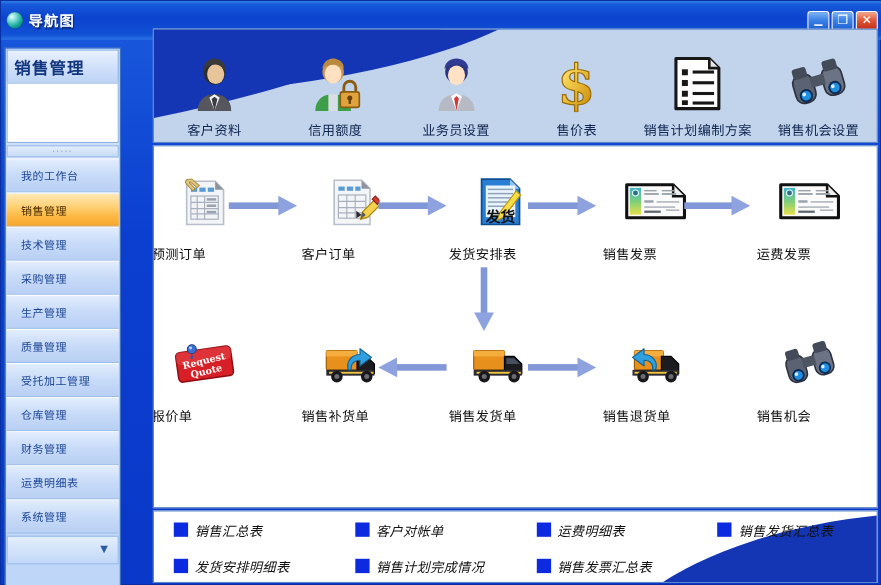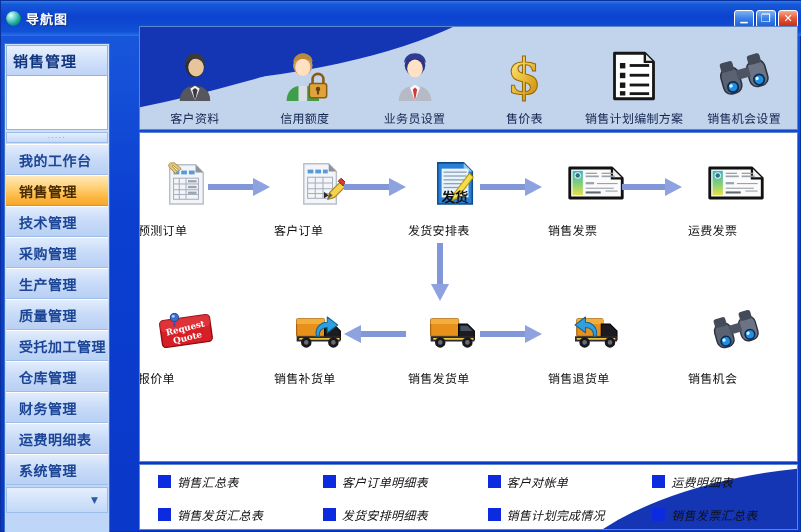--- a/index.html
+++ b/index.html
@@ -89,7 +89,7 @@
     display:flex;align-items:center;cursor:pointer;
   }
   .sb-item .lbl{
-    color:#1c4596;font-size:14px;font-weight:bold;margin-left:13px;letter-spacing:.5px;
+    color:#1c4596;font-size:10px;font-weight:normal;margin-left:13px;letter-spacing:.5px;
   }
   .sb-item.sel{
     background:linear-gradient(180deg,#ffe9b8 0%,#ffd27a 38%,#fdb842 72%,#f7a72c 100%);

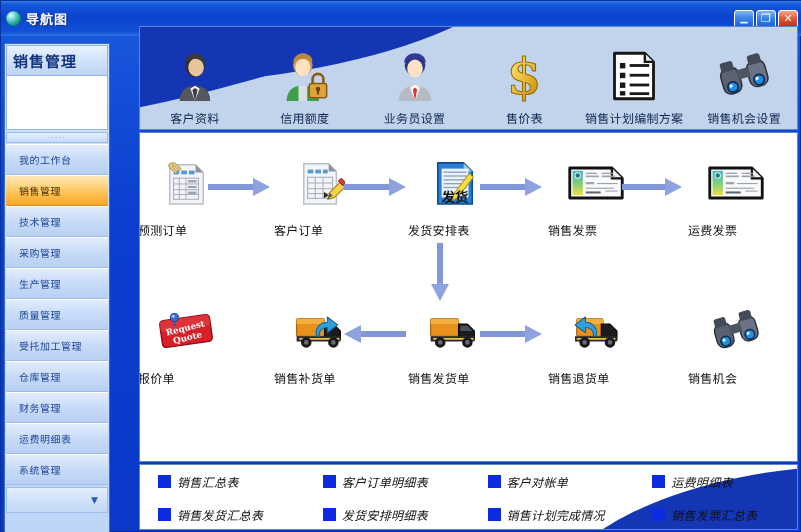--- a/index.html
+++ b/index.html
@@ -636,10 +636,6 @@
           </div>
           <div class="rep">
             <span class="sq"></span>
-            <span class="lbl">客户订单明细表</span>
-          </div>
-          <div class="rep">
-            <span class="sq"></span>
             <span class="lbl">客户对帐单</span>
           </div>
           <div class="rep">

